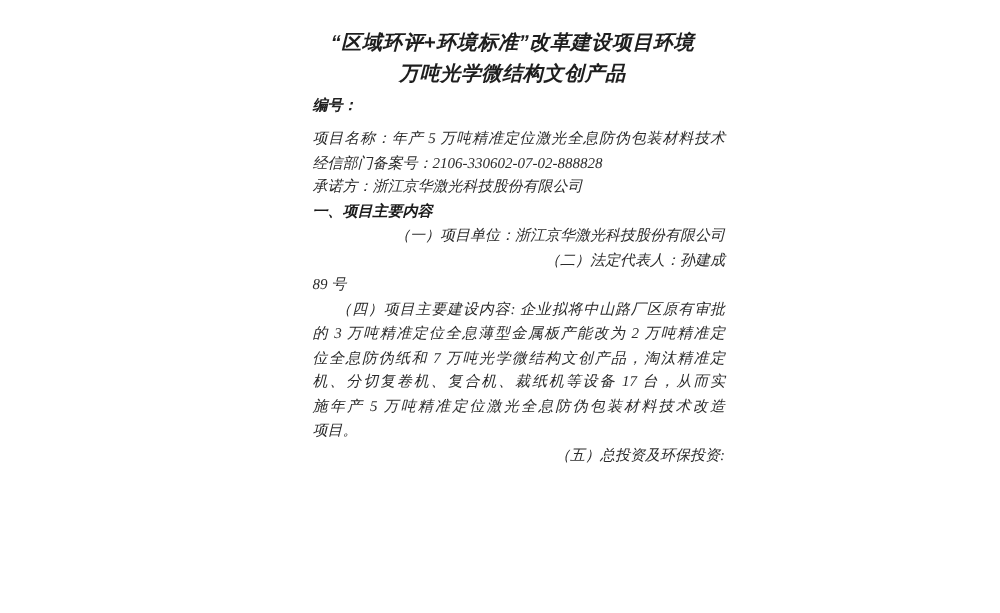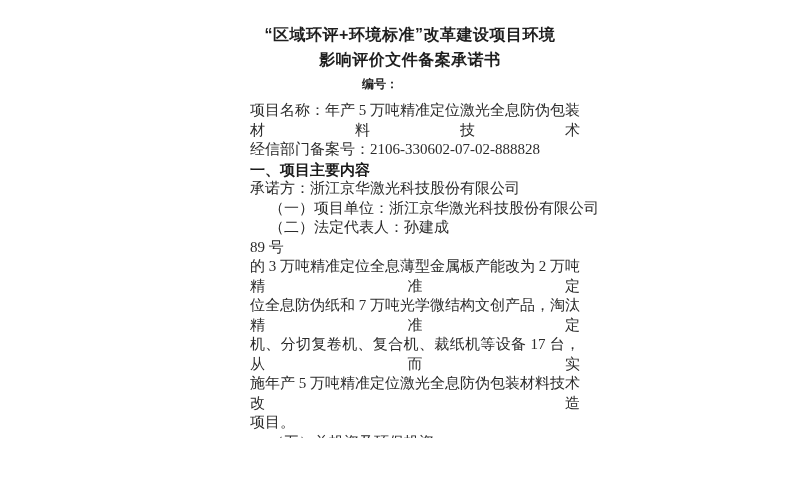--- a/index.html
+++ b/index.html
@@ -15,6 +15,7 @@
     overflow: hidden;
     font-family: "Liberation Serif", serif;
     color: #2b2b2b;
+    font-style: italic;
   }
   .doc {
     position: absolute;

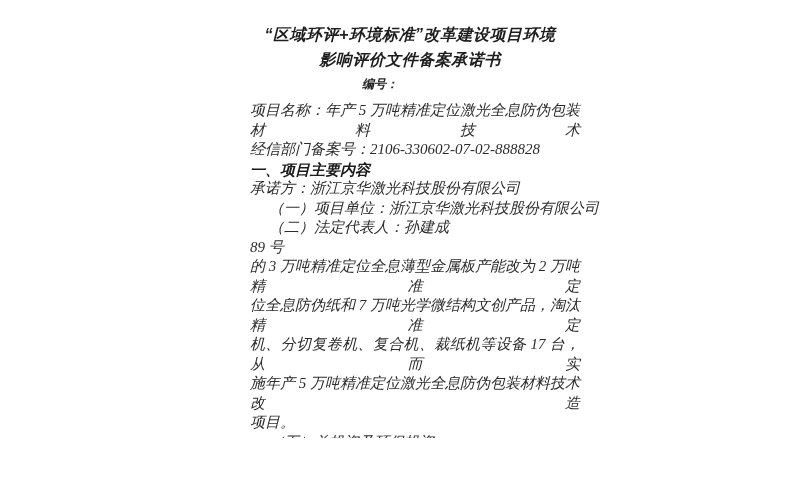--- a/index.html
+++ b/index.html
@@ -80,7 +80,7 @@
 
     <h1 class="doc-title">
       <span class="title-line">“区域环评+环境标准”改革建设项目环境</span>
-      <span class="title-line">影响评价文件备案承诺书</span>
+      <span class="title-line">万吨光学微结构文创产品</span>
     </h1>
 
     <div class="serial">编号：</div>

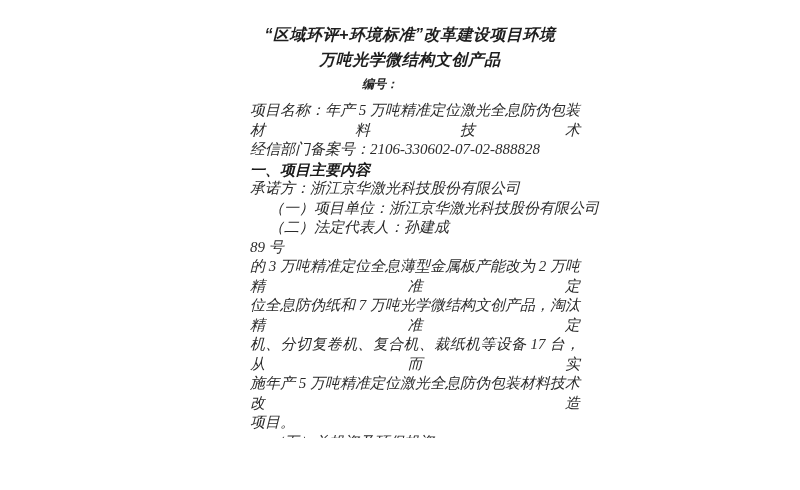--- a/index.html
+++ b/index.html
@@ -41,7 +41,7 @@
     margin-top: 4px;
     height: 16px;
     padding-right: 70px;
-    text-align: center;
+    text-align: left;
     font-family: "Liberation Sans", sans-serif;
     font-weight: bold;
     font-size: 12px;

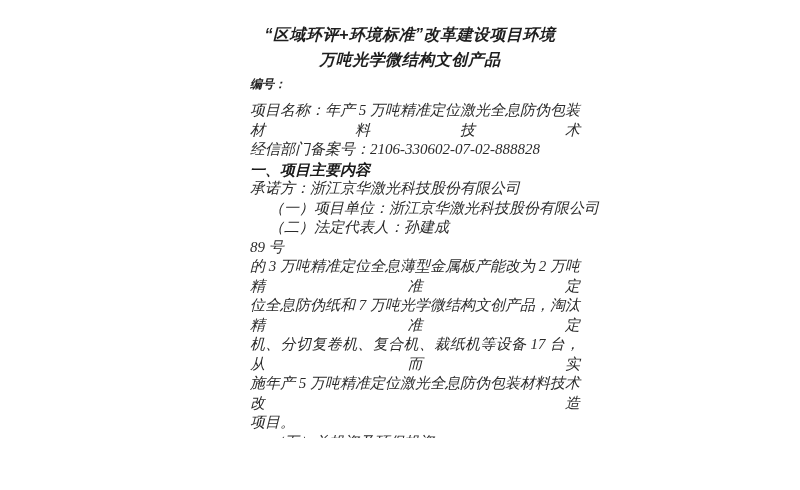--- a/index.html
+++ b/index.html
@@ -49,7 +49,7 @@
   }
   .body-text {
     margin-top: 9px;
-    font-size: 15px;
+    font-size: 12px;
     line-height: 19.5px;
   }
   .line {

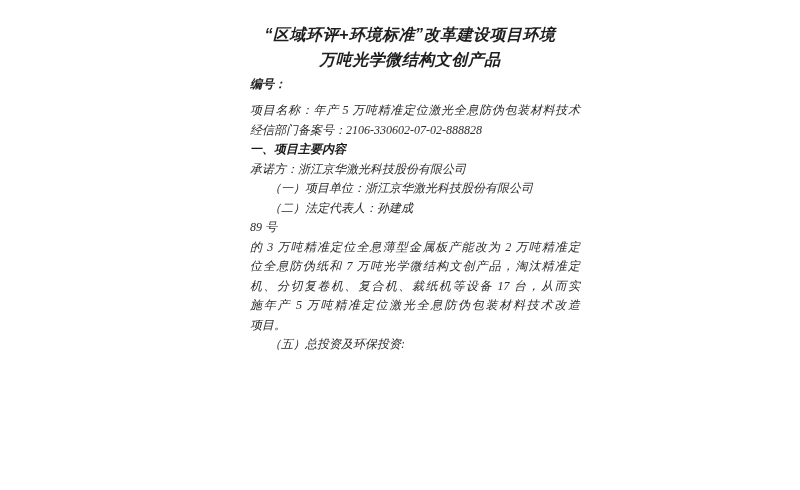--- a/index.html
+++ b/index.html
@@ -88,8 +88,8 @@
     <div class="body-text">
       <div class="line fill">项目名称：年产 5 万吨精准定位激光全息防伪包装材料技术</div>
       <div class="line">经信部门备案号：2106-330602-07-02-888828</div>
+      <div class="line">承诺方：浙江京华激光科技股份有限公司</div>
       <div class="line bold">一、项目主要内容</div>
-      <div class="line">承诺方：浙江京华激光科技股份有限公司</div>
       <div class="line indent1">（一）项目单位：浙江京华激光科技股份有限公司</div>
       <div class="line indent1">（二）法定代表人：孙建成</div>
       <div class="line">89 号</div>

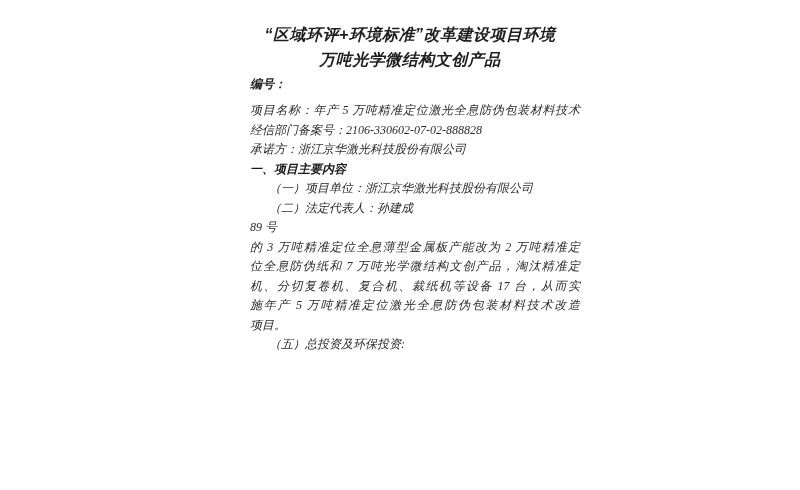--- a/index.html
+++ b/index.html
@@ -62,6 +62,7 @@
   }
   .line.indent1 {
     padding-left: 19px;
+    text-align: right;
   }
   .line.indent2 {
     padding-left: 55px;

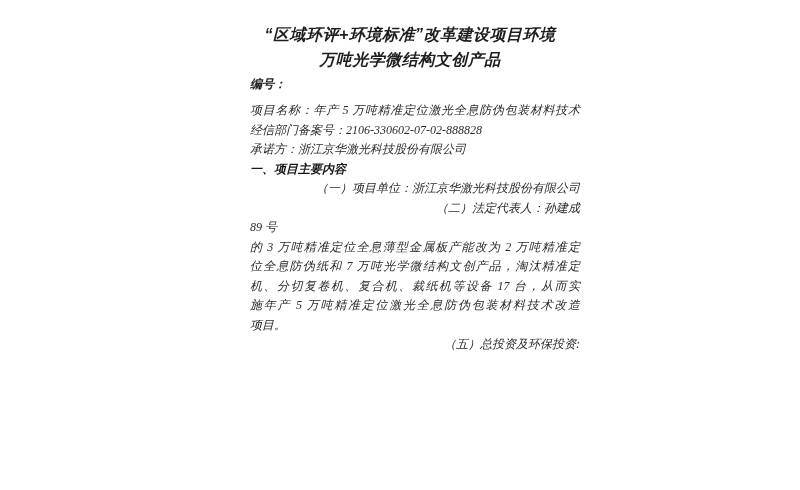--- a/index.html
+++ b/index.html
@@ -94,6 +94,7 @@
       <div class="line indent1">（一）项目单位：浙江京华激光科技股份有限公司</div>
       <div class="line indent1">（二）法定代表人：孙建成</div>
       <div class="line">89 号</div>
+      <div class="line indent1 fill">（四）项目主要建设内容: 企业拟将中山路厂区原有审批</div>
       <div class="line fill">的 3 万吨精准定位全息薄型金属板产能改为 2 万吨精准定</div>
       <div class="line fill">位全息防伪纸和 7 万吨光学微结构文创产品，淘汰精准定</div>
       <div class="line fill">机、分切复卷机、复合机、裁纸机等设备 17 台，从而实</div>

